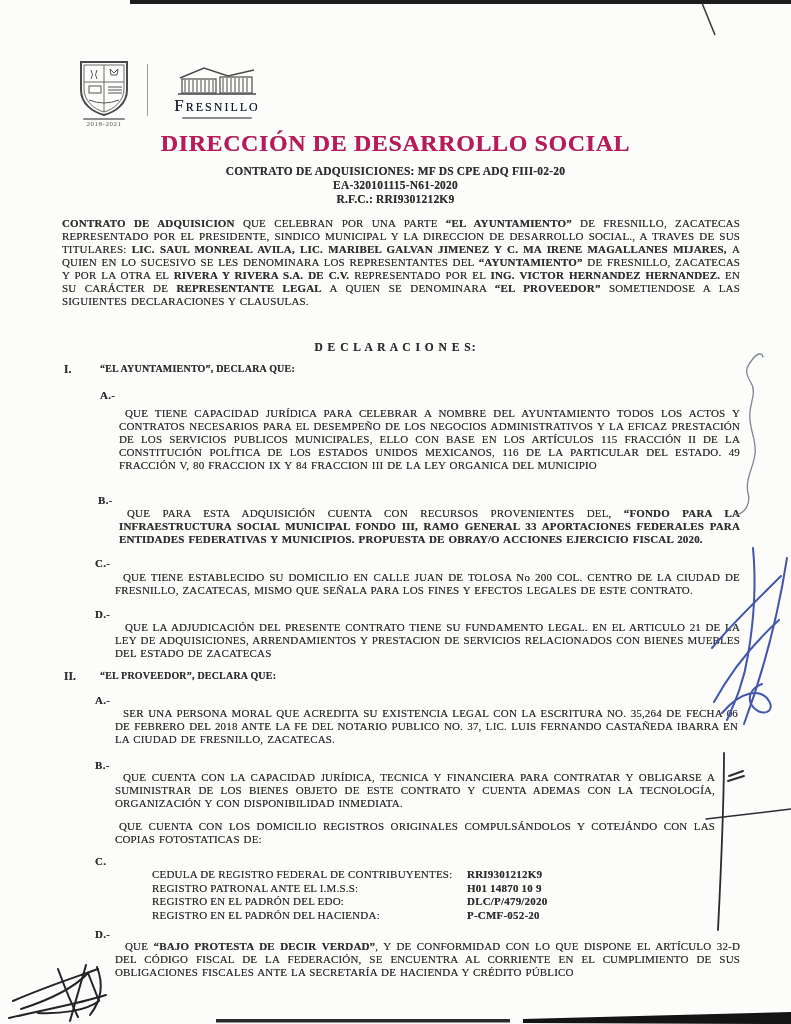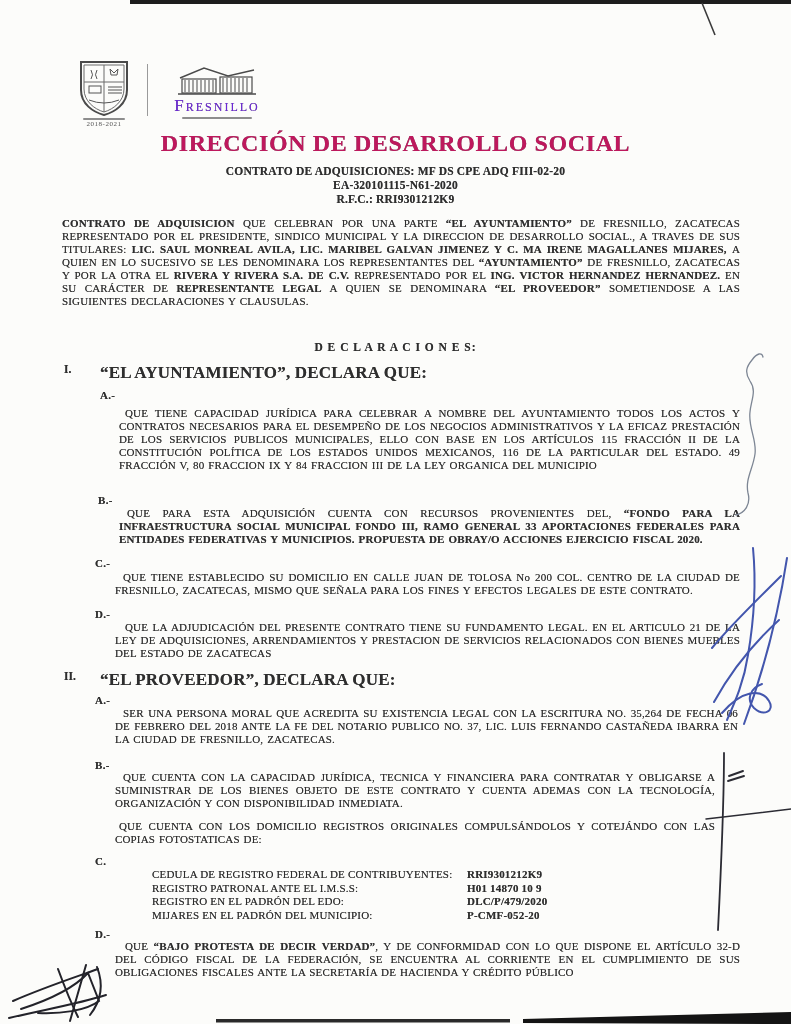--- a/index.html
+++ b/index.html
@@ -43,7 +43,7 @@
   .registry-value{font-weight:bold;}
   
   .brand-name{
-    font-size:17px;letter-spacing:2px;color:#6d28d9;
+    font-size:17px;letter-spacing:2px;color:#0f172a;
     font-variant:small-caps;font-weight:normal;
   }
   .blur-bar{background:#8d8d8d;filter:blur(0.7px);border-radius:1px;}

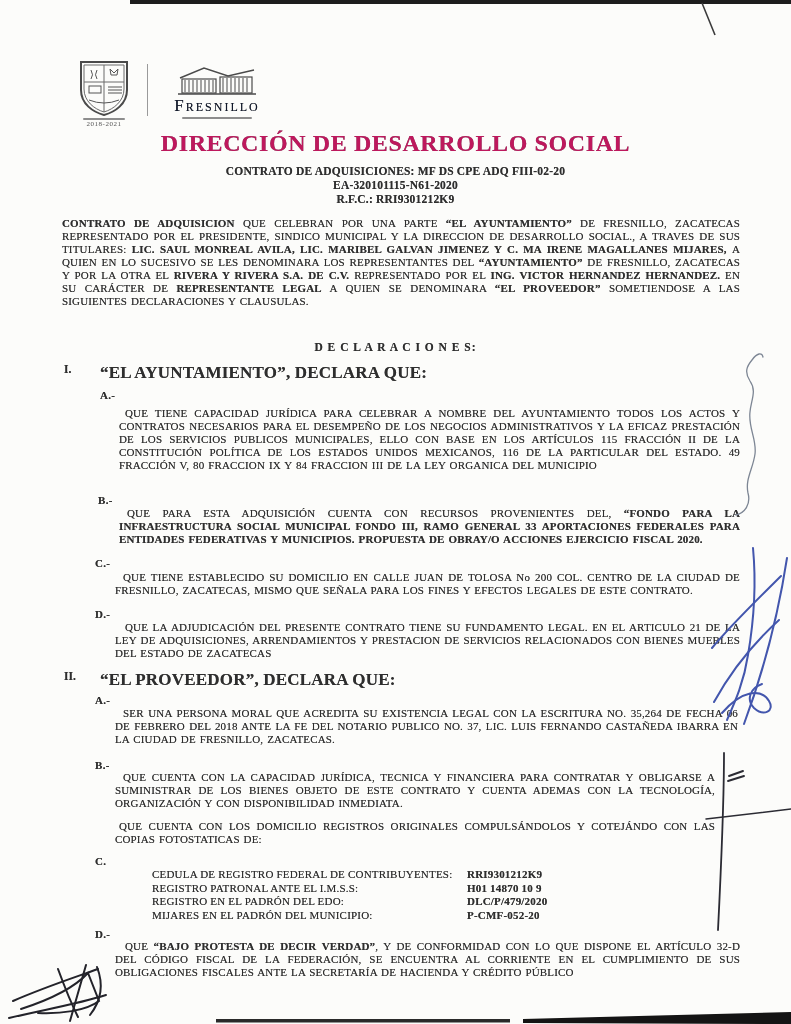--- a/index.html
+++ b/index.html
@@ -37,7 +37,7 @@
     font-size:11.5px;font-weight:bold;letter-spacing:1px;
   }
   .sec-num{font-size:11.5px;font-weight:bold;}
-  .sec-heading{font-size:17px;font-weight:bold;letter-spacing:0.2px;text-align:center;}
+  .sec-heading{font-size:10px;font-weight:bold;letter-spacing:0.2px;text-align:center;}
   .registry-row{display:flex;font-size:11px;line-height:13.5px;letter-spacing:0.2px;margin-left:12px;}
   .registry-label{width:315px;}
   .registry-value{font-weight:bold;}

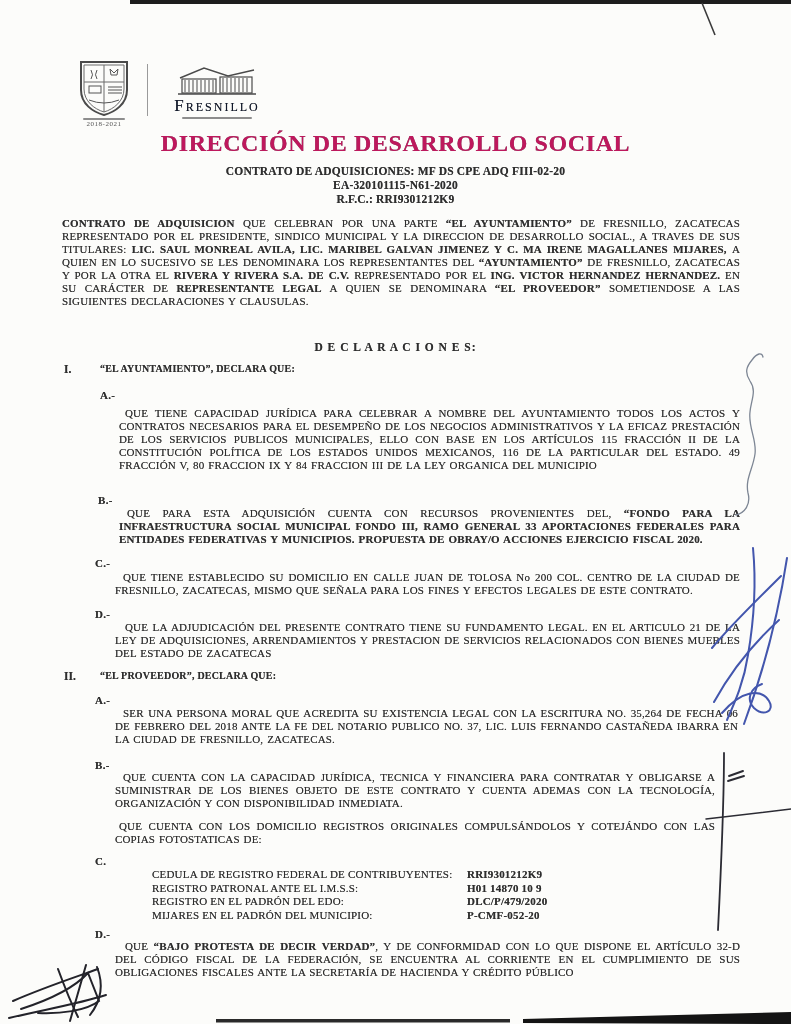--- a/index.html
+++ b/index.html
@@ -139,7 +139,7 @@
       <span class="registry-value">DLC/P/479/2020</span>
     </div>
     <div class="registry-row scan">
-      <span class="registry-label">MIJARES EN EL PADRÓN  DEL MUNICIPIO:</span>
+      <span class="registry-label">REGISTRO EN EL PADRÓN  DEL HACIENDA:</span>
       <span class="registry-value">P-CMF-052-20</span>
     </div>
   </div>

